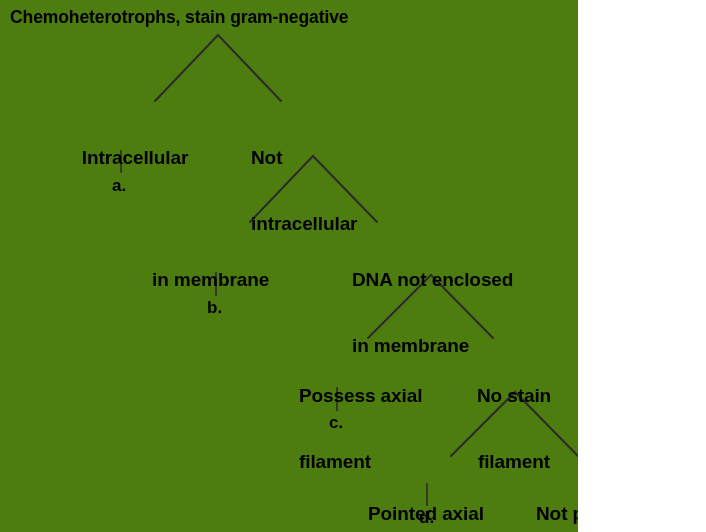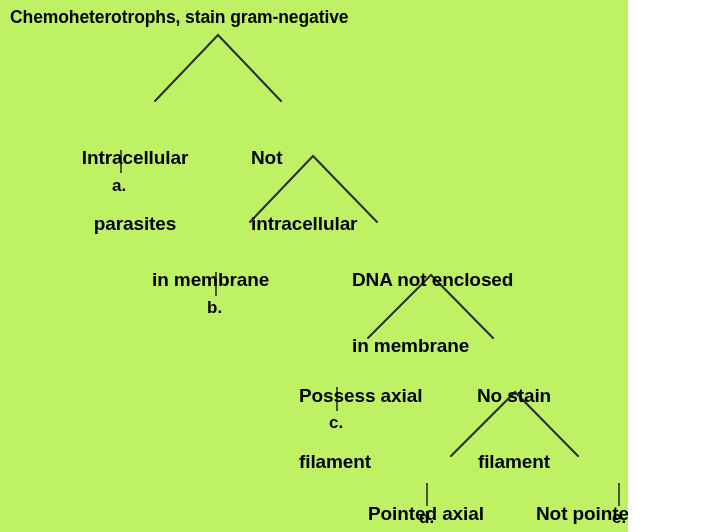--- a/index.html
+++ b/index.html
@@ -9,9 +9,9 @@
   }
   #canvas {
     position: relative;
-    width: 628px;
+    width: 578px;
     height: 532px;
-    background: #bef264;
+    background: #4d7c0f;
     overflow: hidden;
     font-family: "Liberation Sans", sans-serif;
   }

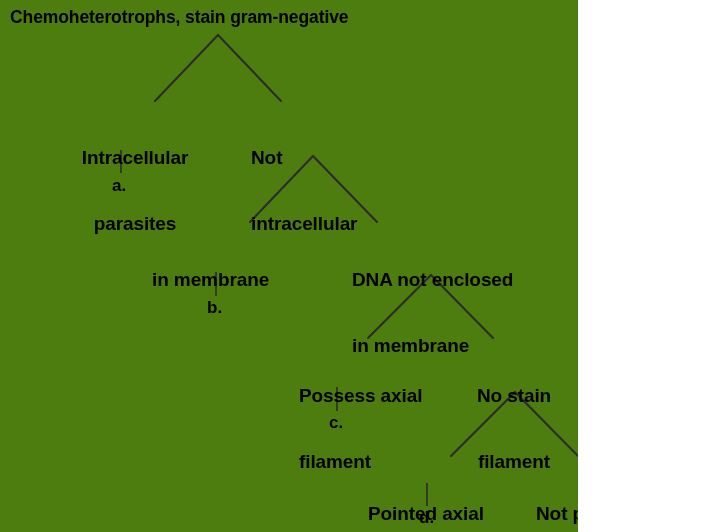--- a/index.html
+++ b/index.html
@@ -79,7 +79,6 @@
 
   <div class="node-label tier-label align-center" style="left:74px; top:103px; width:122px;">
     <div>Intracellular</div>
-    <div>parasites</div>
   </div>
 
   <div class="node-label tier-label align-left" style="left:251px; top:103px; width:130px;">

